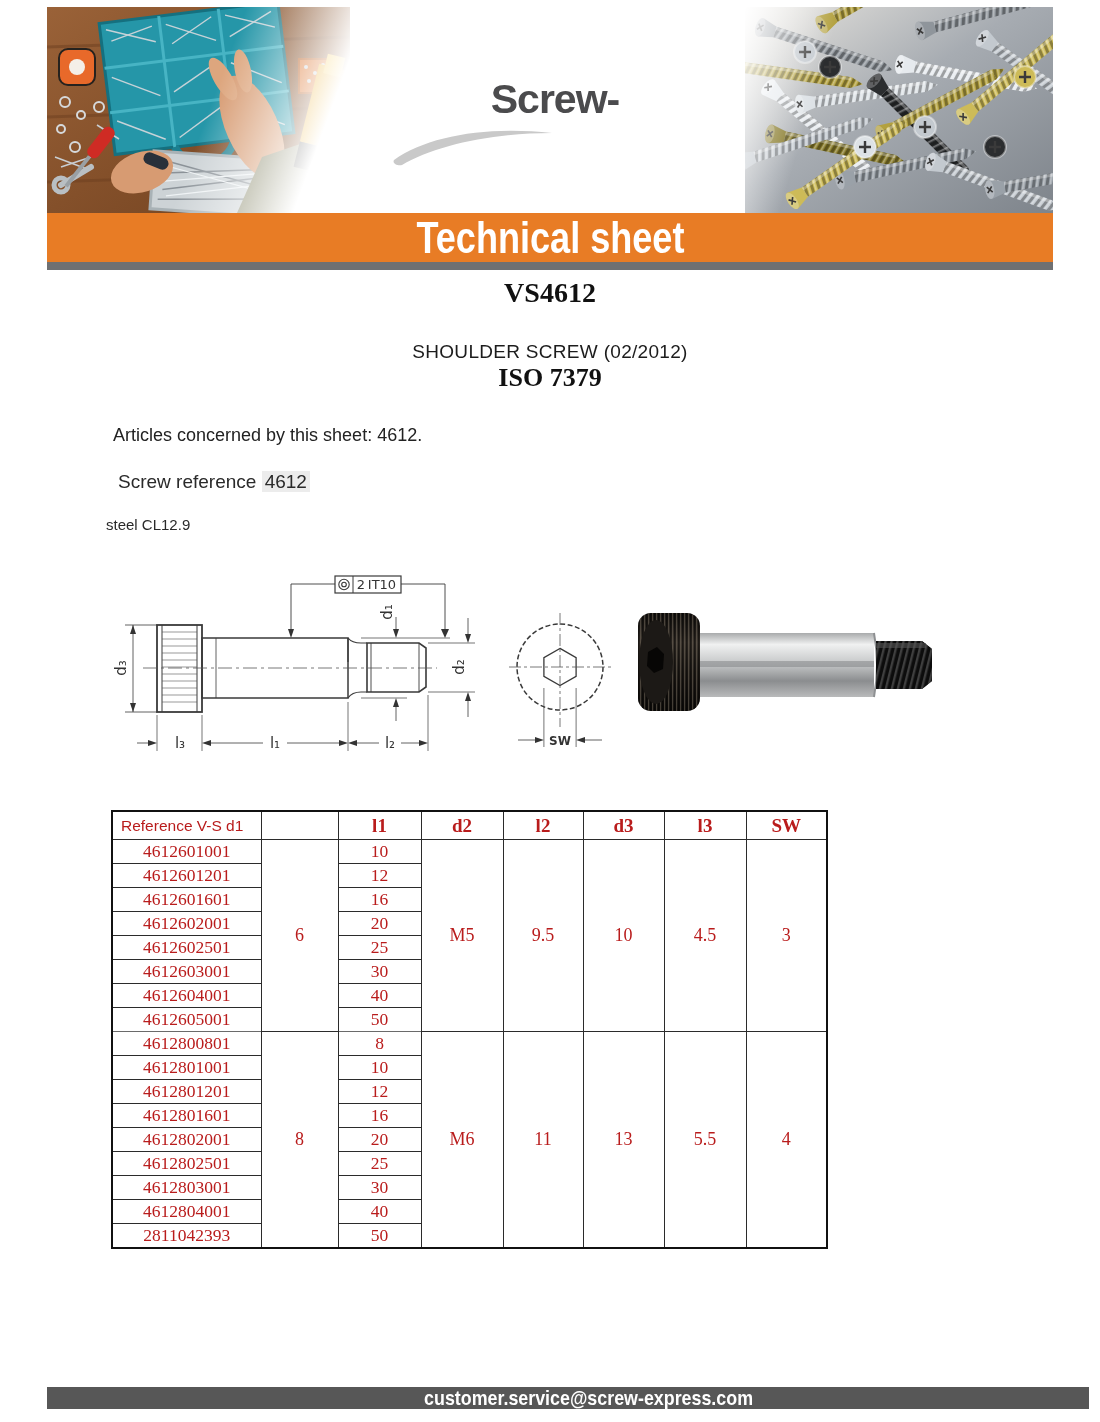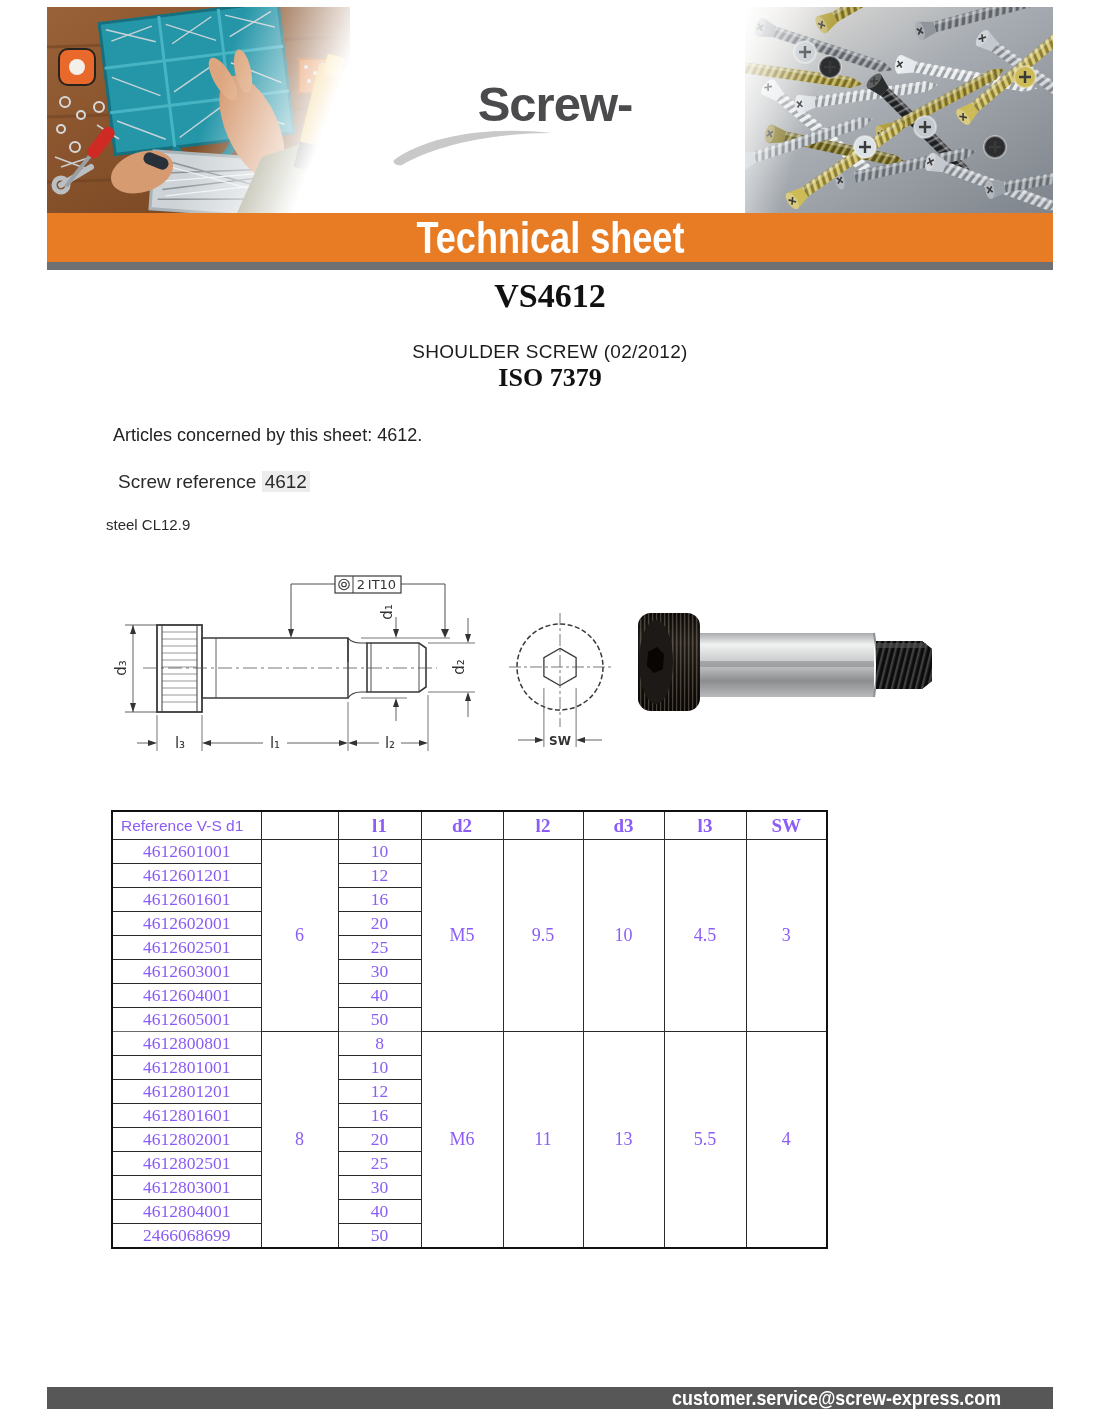--- a/index.html
+++ b/index.html
@@ -11,7 +11,7 @@
   #photo-left{left:47px;top:7px;width:303px;height:206px;}
   #photo-right{left:745px;top:7px;width:308px;height:206px;}
   #logo{left:340px;top:76px;width:430px;height:52px;display:flex;justify-content:center;
-        align-items:baseline;font-size:49px;font-weight:bold;white-space:nowrap;}
+        align-items:baseline;font-size:41px;font-weight:bold;white-space:nowrap;}
   #logo .p1{color:#4b4b4d;letter-spacing:-1px;}
   #logo .p2{color:#f07d1e;font-style:italic;letter-spacing:-1px;}
   #swoosh{left:390px;top:124px;width:165px;height:42px;}

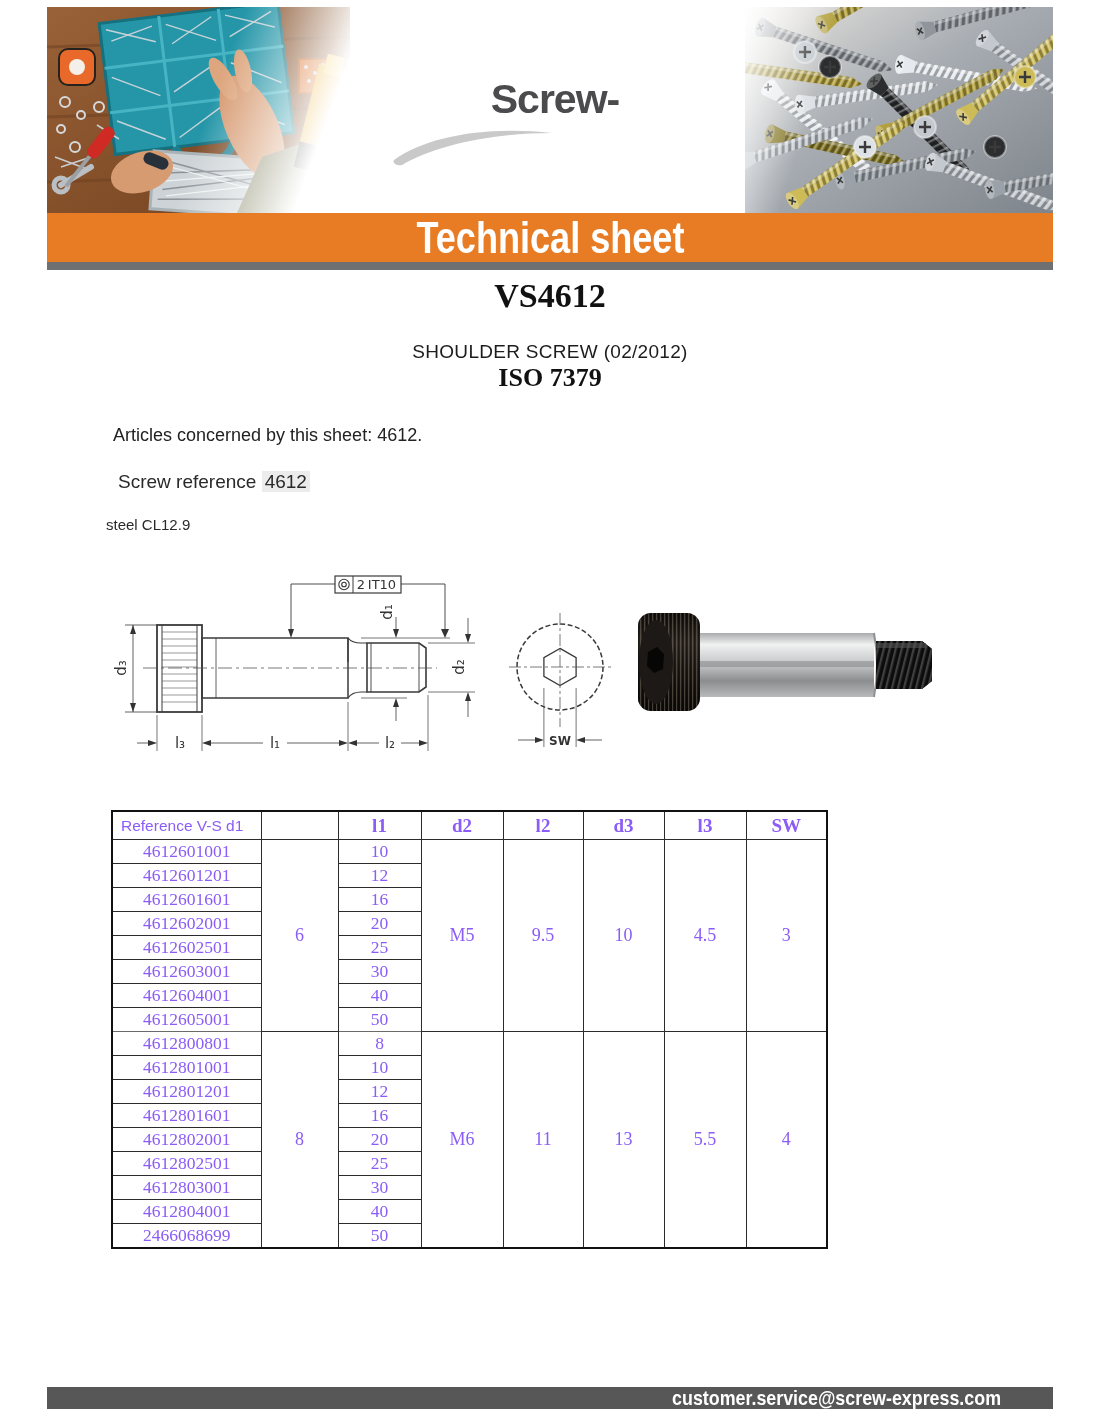--- a/index.html
+++ b/index.html
@@ -24,7 +24,7 @@
 
   
   .center-line{left:0;width:1100px;text-align:center;}
-  #title-code{top:277px;font-family:"Liberation Serif",serif;font-weight:bold;font-size:34px;color:#111;}
+  #title-code{top:277px;font-family:"Liberation Serif",serif;font-weight:bold;font-size:28px;color:#111;}
   #subtitle{top:341px;font-size:19px;color:#1c1c1c;letter-spacing:.3px;}
   #standard{top:363px;font-family:"Liberation Serif",serif;font-weight:bold;font-size:26px;color:#111;}
   #articles{left:113px;top:425px;font-size:18px;color:#222;}

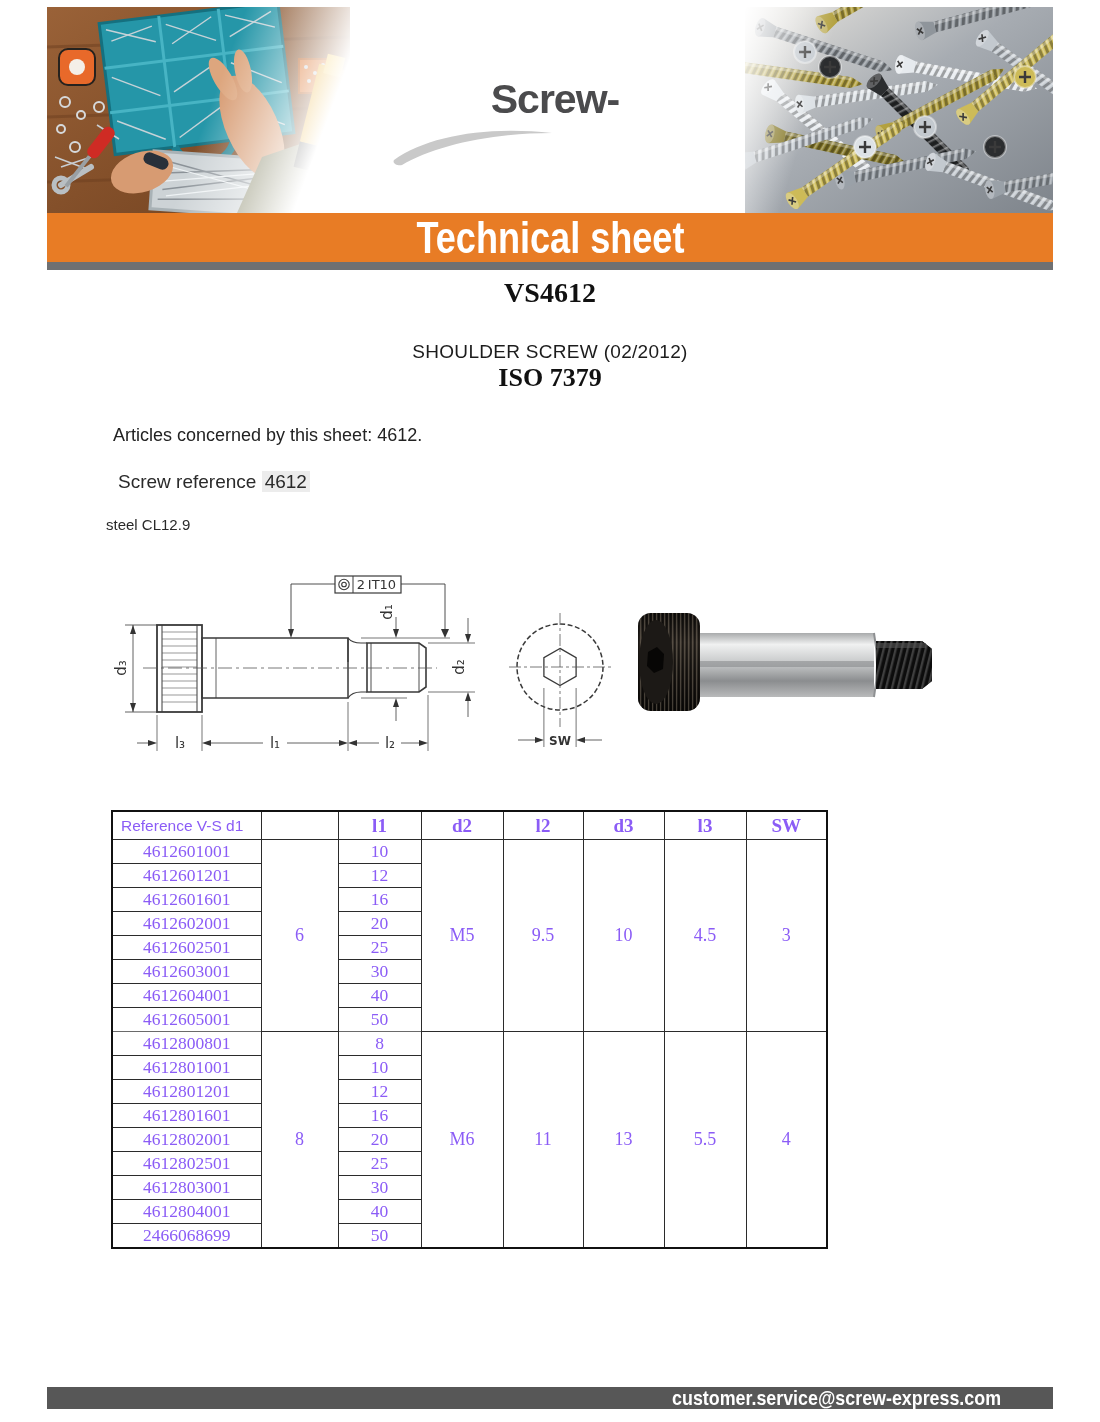--- a/index.html
+++ b/index.html
@@ -39,7 +39,7 @@
 
   
   #spec-table{position:absolute;left:111px;top:810px;border-collapse:collapse;
-              font-family:"Liberation Serif",serif;color:#8b5cf6;table-layout:fixed;border-radius:8px;}
+              font-family:"Liberation Serif",serif;color:#b91c1c;table-layout:fixed;border-radius:8px;}
   #spec-table th,#spec-table td{border:1px solid #2b2b2b;padding:0;text-align:center;overflow:hidden;}
   #spec-table{border:2px solid #111;}
   #spec-table th{height:27px;font-size:19px;font-weight:bold;}

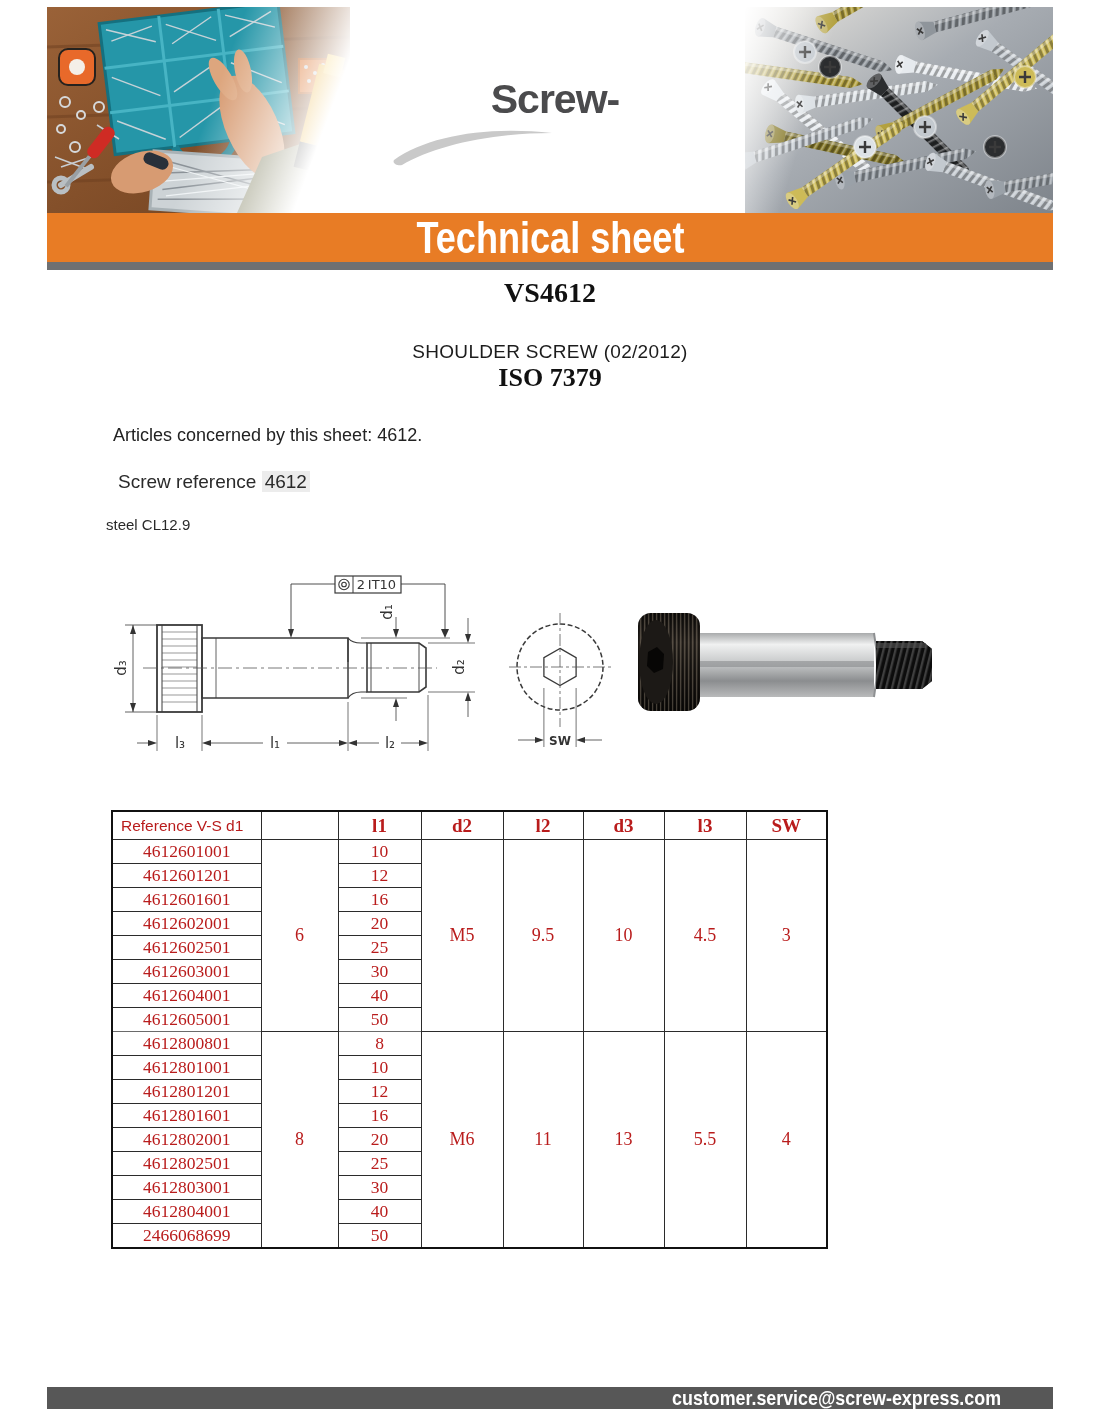--- a/index.html
+++ b/index.html
@@ -511,7 +511,7 @@
           <td class="l1">40</td>
         </tr>
         <tr class="gend">
-          <td class="ref">2466068699</td>
+          <td class="ref">2811042393</td>
           <td class="l1">50</td>
         </tr>
       </tbody>

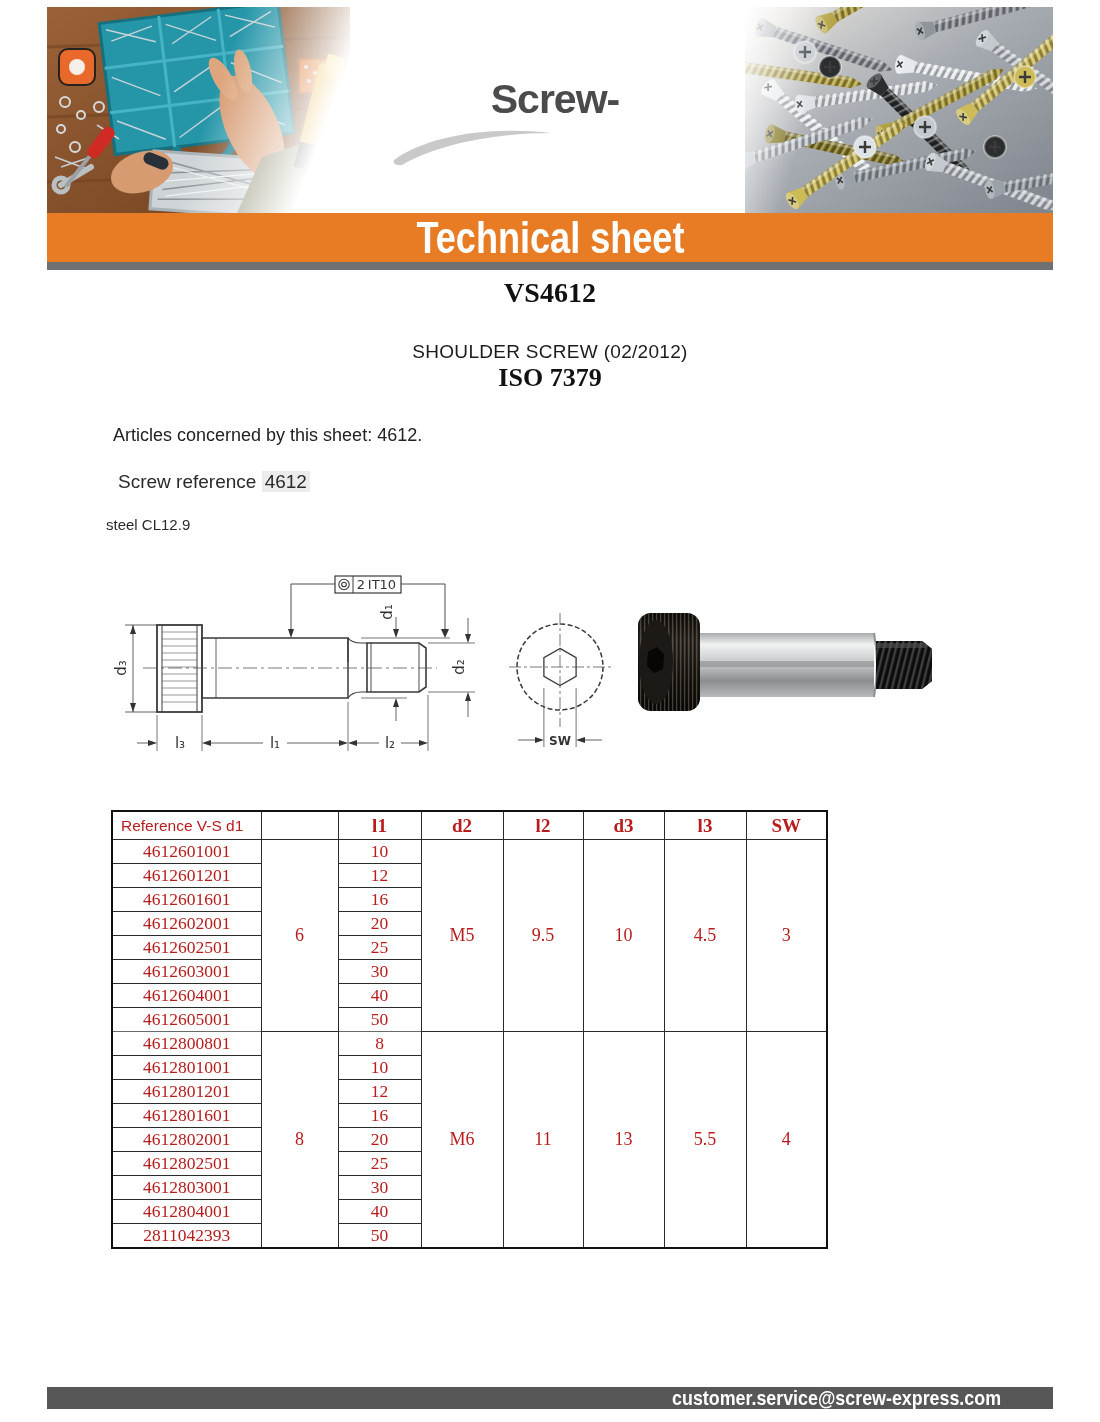--- a/index.html
+++ b/index.html
@@ -51,7 +51,7 @@
 
   
   #footer{left:47px;top:1387px;width:1006px;height:22px;background:#575757;
-          display:flex;align-items:center;justify-content:flex-end;}
+          display:flex;align-items:center;justify-content:center;padding-left:36px;}
   #footer .t{color:#fff;font-weight:bold;font-size:21px;transform:scaleX(.85);
              transform-origin:right center;margin-right:52px;white-space:nowrap;}
 </style>

